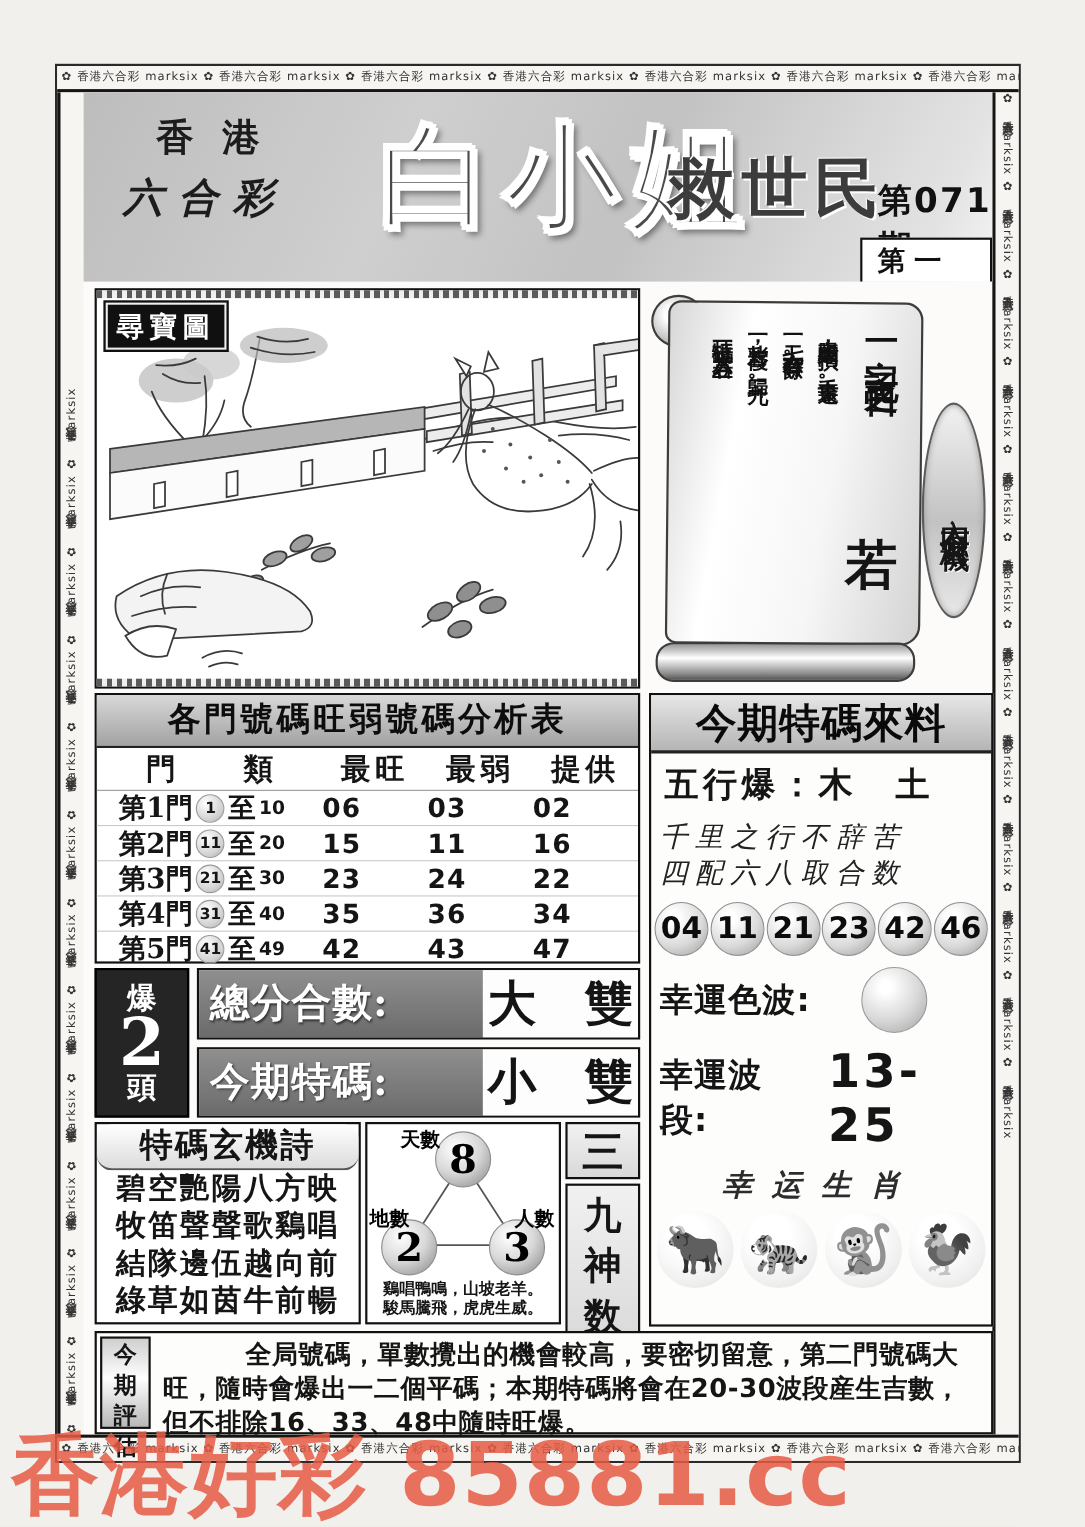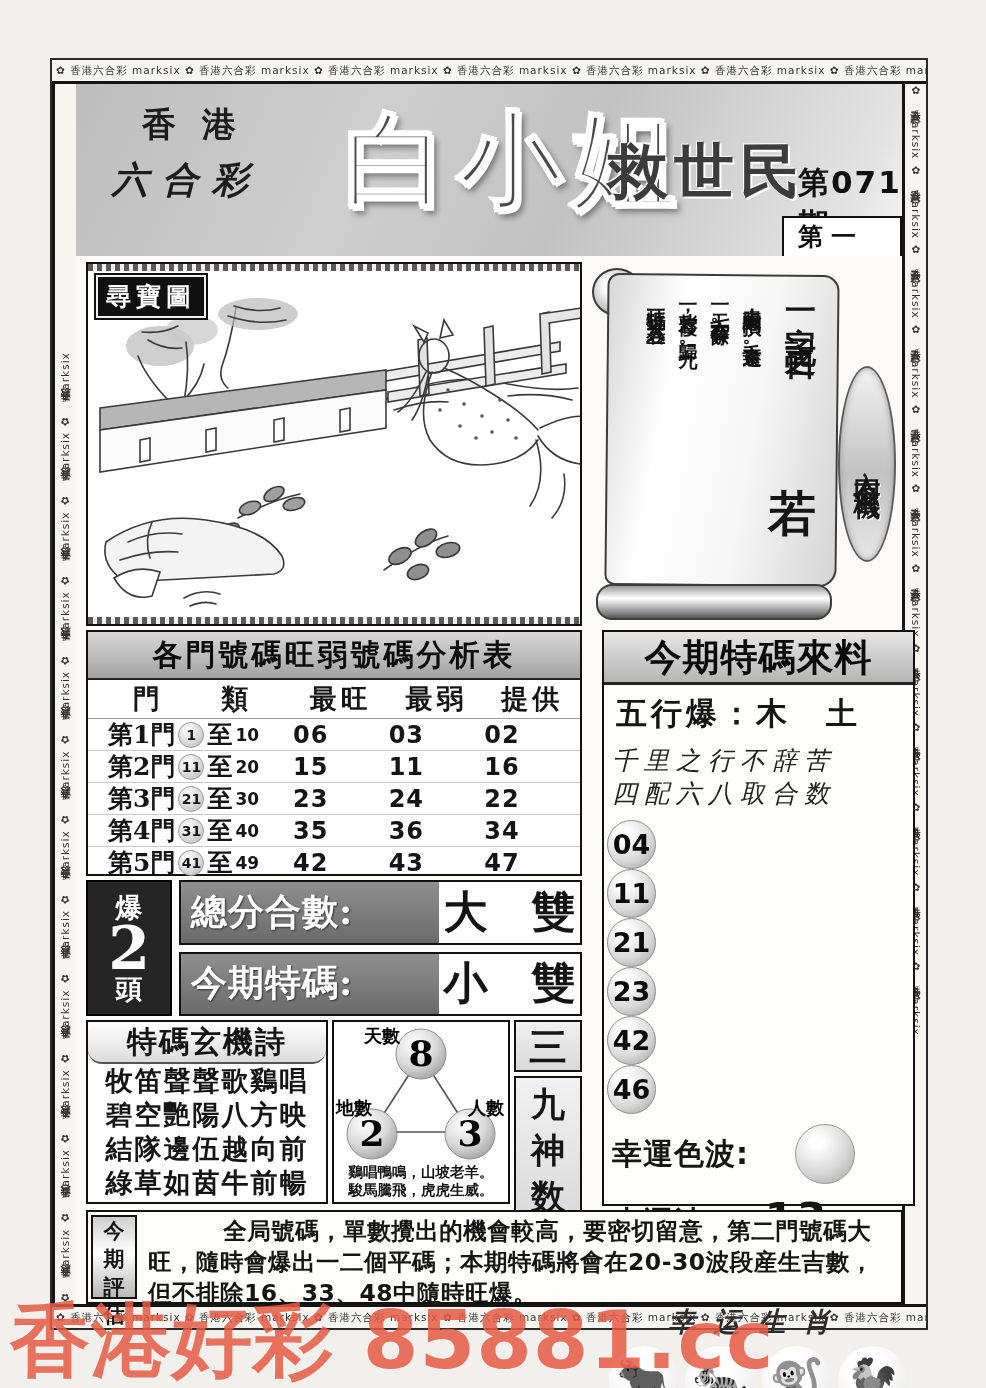--- a/index.html
+++ b/index.html
@@ -93,7 +93,7 @@
   .sc-top{height:52px;font-size:38px;}
   .sc-bot{flex:1;font-size:34px;padding:4px 0;}
   
-  .special{position:absolute;left:526px;top:546px;width:313px;height:576px;border:2px solid #111;background:#fdfdfc;box-sizing:border-box;
+  .special{position:absolute;left:514px;top:546px;width:313px;height:576px;border:2px solid #111;background:#fdfdfc;box-sizing:border-box;
       display:flex;flex-direction:column;}
   .sp-title{height:50px;line-height:50px;text-align:center;font-weight:bold;font-size:37px;letter-spacing:1px;
       font-family:"DejaVu Serif",serif;background:linear-gradient(180deg,#e6e6e6,#b5b5b5);border-bottom:3px solid #222;color:#0a0a0a;}

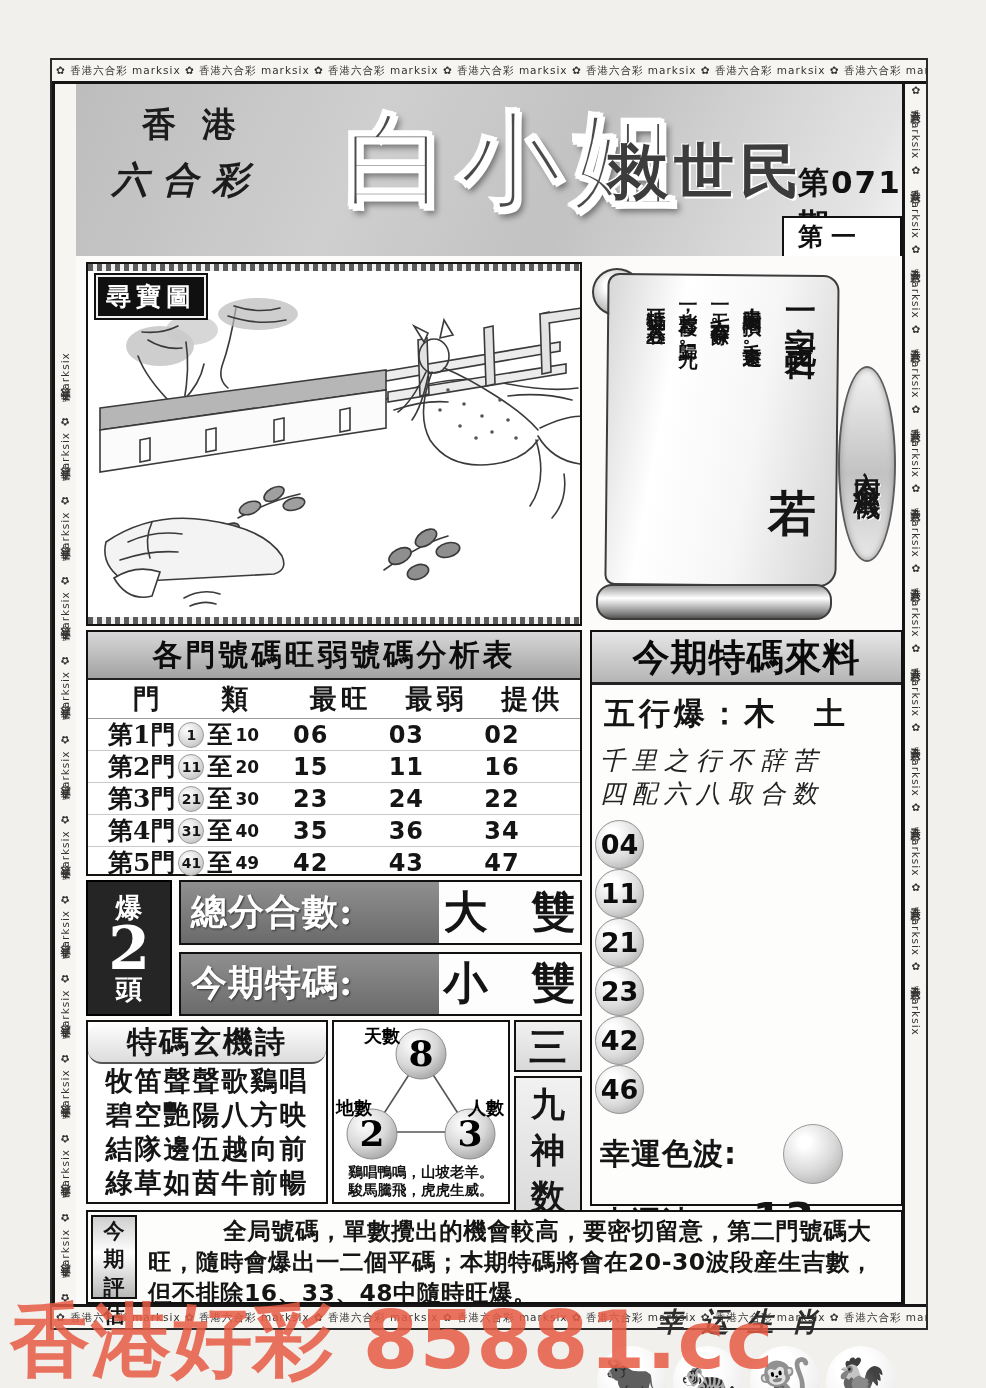--- a/index.html
+++ b/index.html
@@ -100,7 +100,7 @@
   .sp-advice{padding:8px 8px 2px 8px;font-weight:bold;font-size:24.5px;line-height:1.32;letter-spacing:0;}
   .sp-wuxing{padding:8px 0 0 12px;font-family:"DejaVu Serif",serif;font-weight:bold;font-size:31px;letter-spacing:4px;}
   .sp-hand{padding:10px 4px 0 8px;font-family:"DejaVu Serif",serif;font-style:italic;font-size:25px;line-height:1.3;letter-spacing:7px;white-space:nowrap;color:#222;}
-  .sp-balls{display:flex;justify-content:space-between;padding:10px 3px 0 3px;flex-direction:column;}
+  .sp-balls{display:flex;justify-content:space-between;padding:10px 3px 0 3px;}
   .ball{width:47px;height:47px;border-radius:50%;border:1px solid #8f8f8f;
       background:radial-gradient(circle at 35% 28%,#ffffff 12%,#d9d9d9 58%,#9b9b9b);
       display:flex;align-items:center;justify-content:center;font-weight:bold;font-size:27px;color:#0c0c0c;}

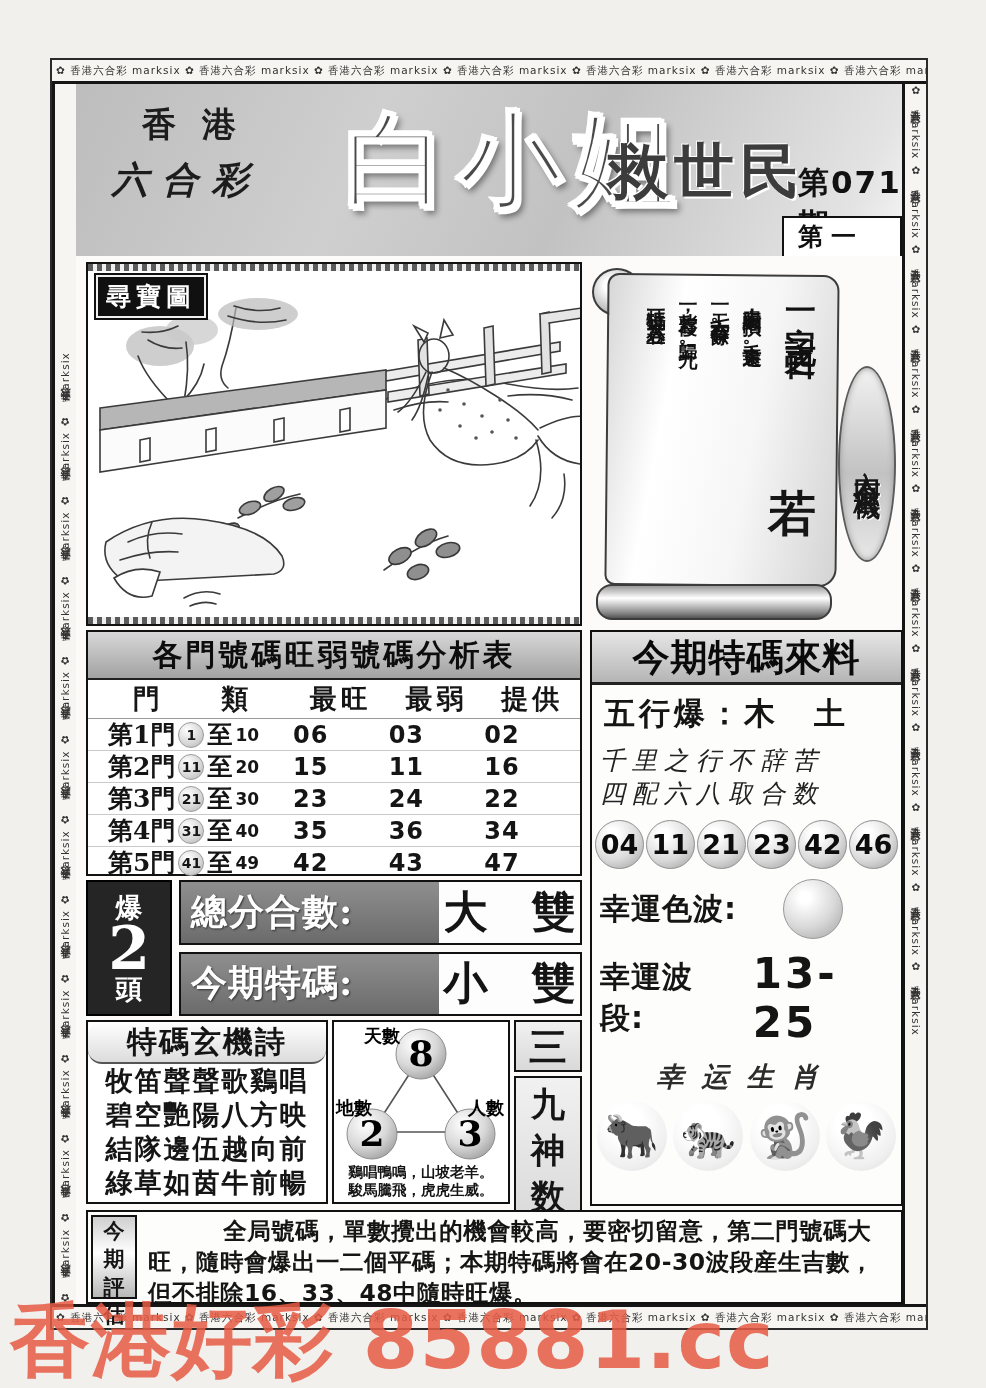--- a/index.html
+++ b/index.html
@@ -326,8 +326,8 @@
 
       <div class="poem">
         <div class="ptitle">特碼玄機詩</div>
+        <div class="pline">碧空艷陽八方映</div>
         <div class="pline">牧笛聲聲歌鷄唱</div>
-        <div class="pline">碧空艷陽八方映</div>
         <div class="pline">結隊邊伍越向前</div>
         <div class="pline">綠草如茵牛前暢</div>
       </div>

